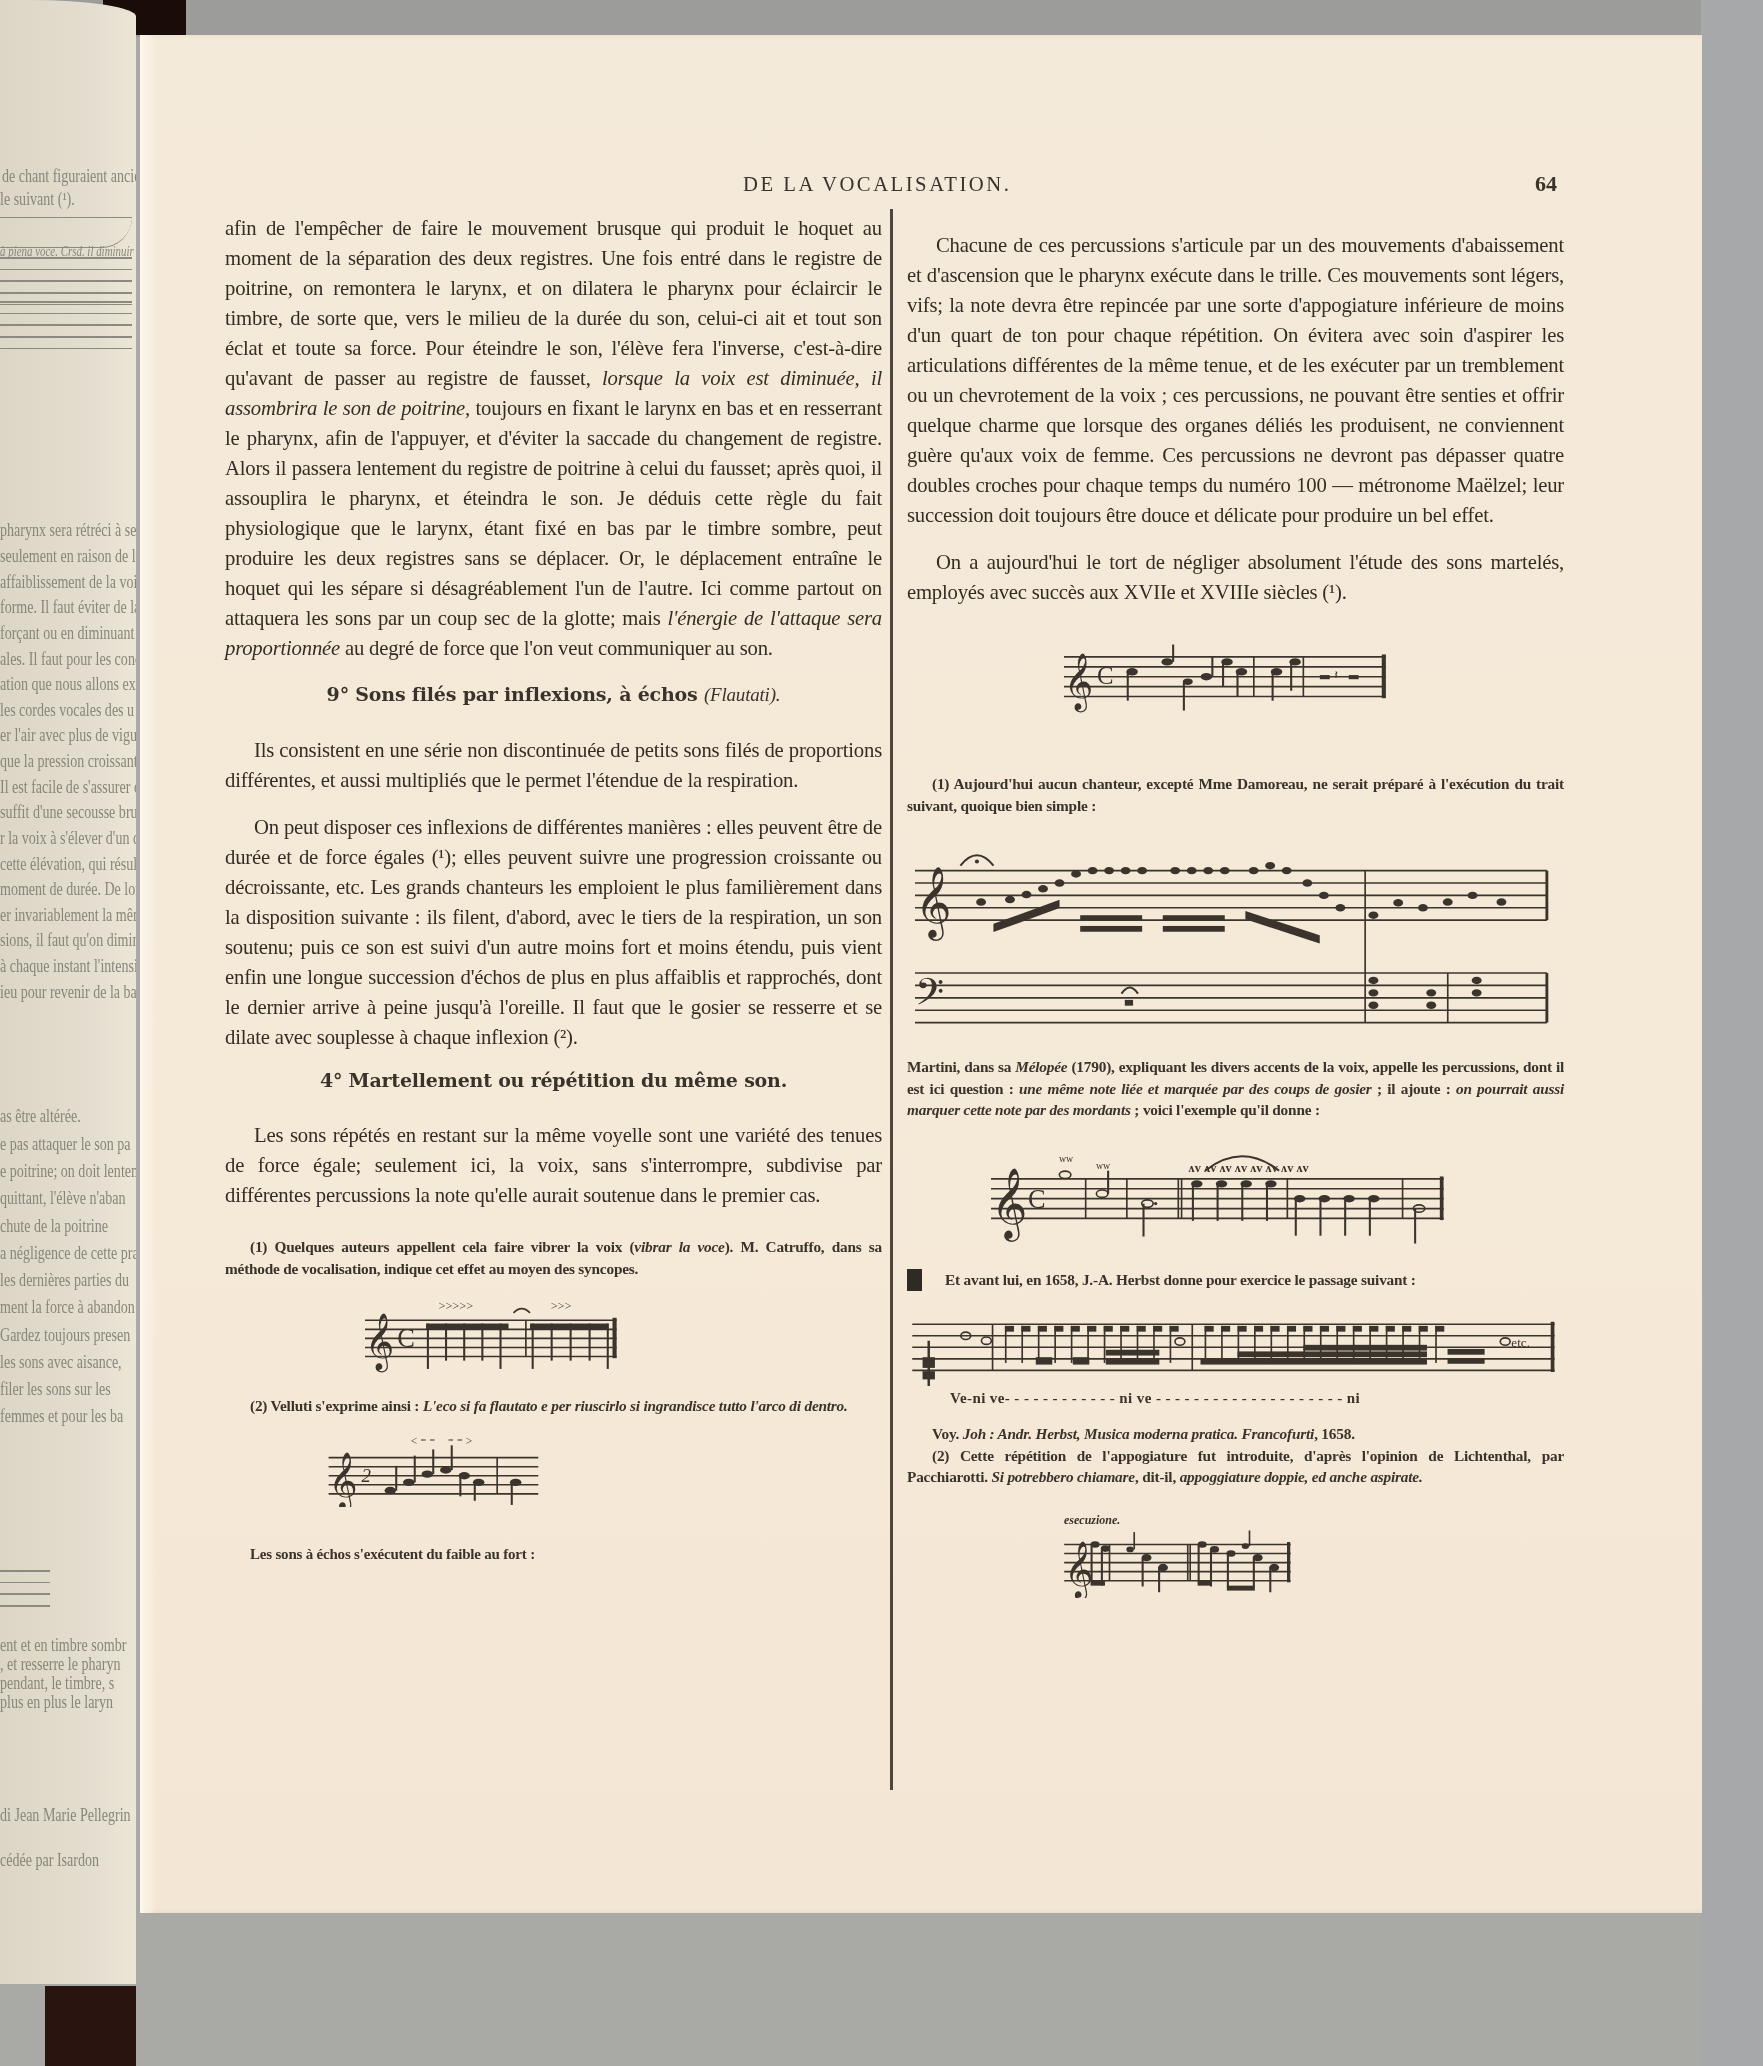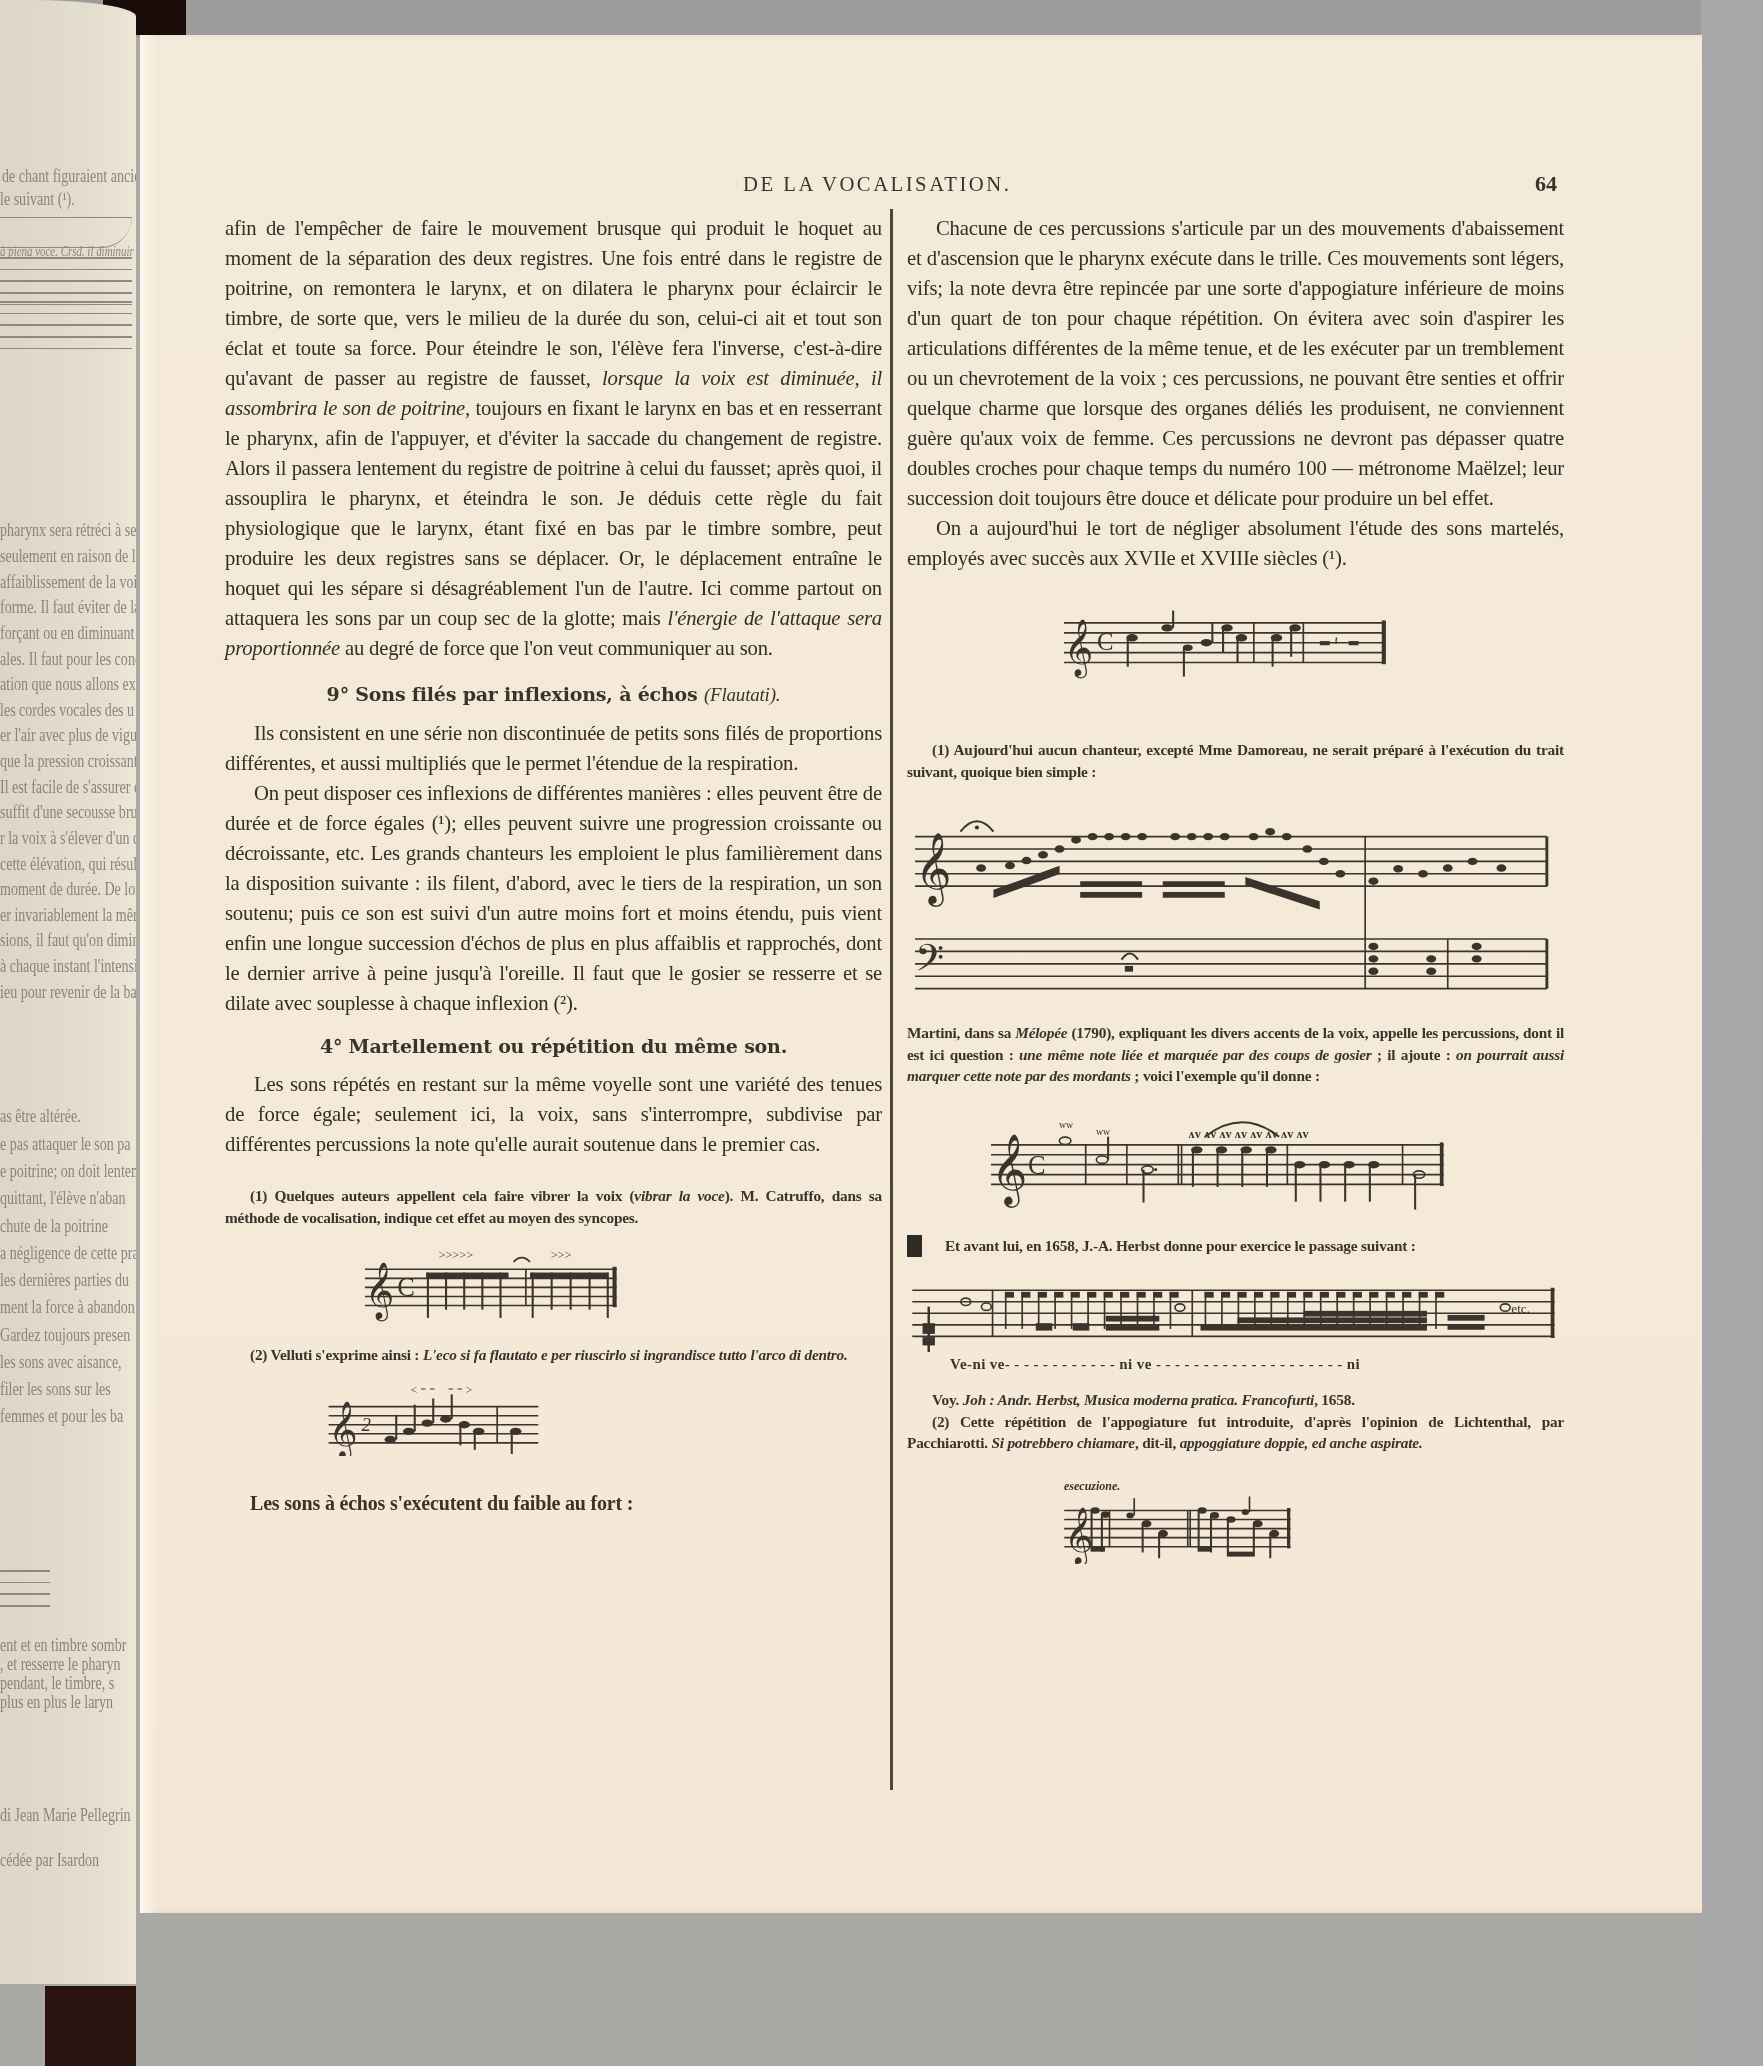--- a/index.html
+++ b/index.html
@@ -55,7 +55,7 @@
     font-family:"Liberation Serif",serif;margin:0;
     letter-spacing:-0.2px;
   }
-  .body-text.indent{text-indent:29px;}
+  .body-text.indent{text-indent:29px;margin-top:17px;}
   .body-text em{font-style:italic;}
   .heading{
     font-size:19px;font-weight:bold;text-align:center;color:#3a332b;

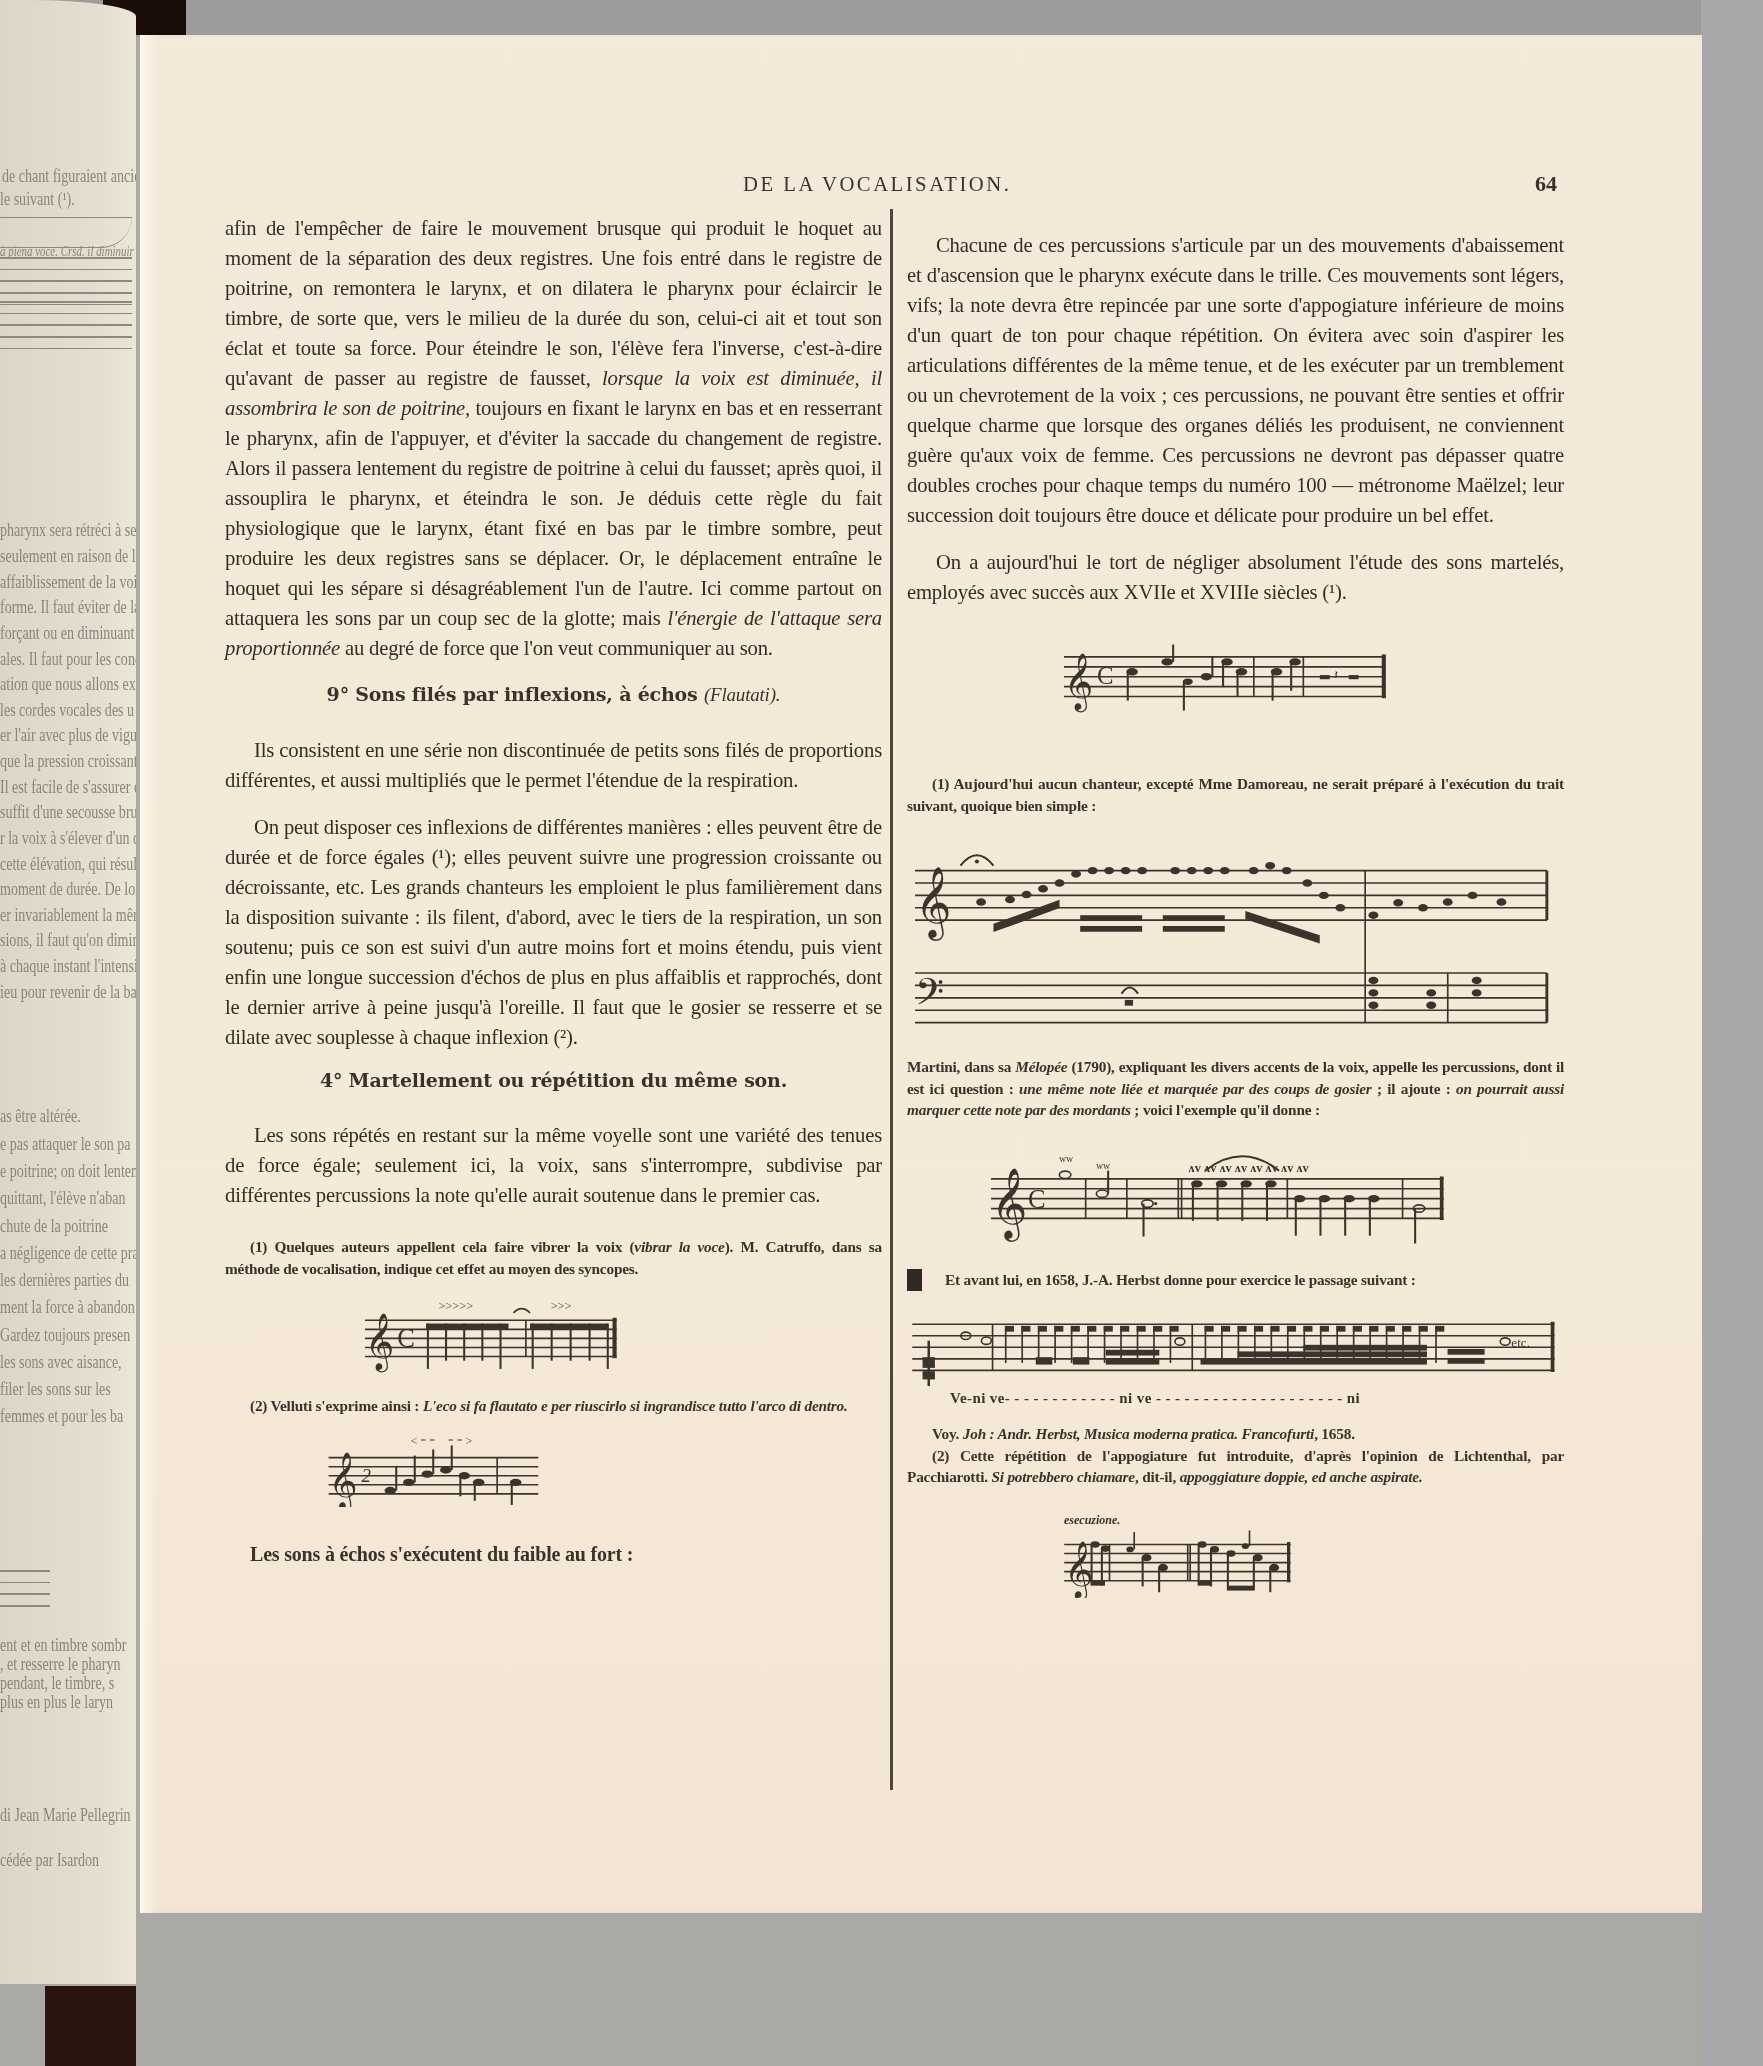--- a/index.html
+++ b/index.html
@@ -252,7 +252,7 @@
     </div>
 
     <div style="height:37px"></div>
-    <p class="note indent" style="font-size:20px;">Les sons à échos s'exécutent du faible au fort :</p>
+    <p class="note indent" style="font-size:15px;">Les sons à échos s'exécutent du faible au fort :</p>
   </div>
 
   <div class="col right">

